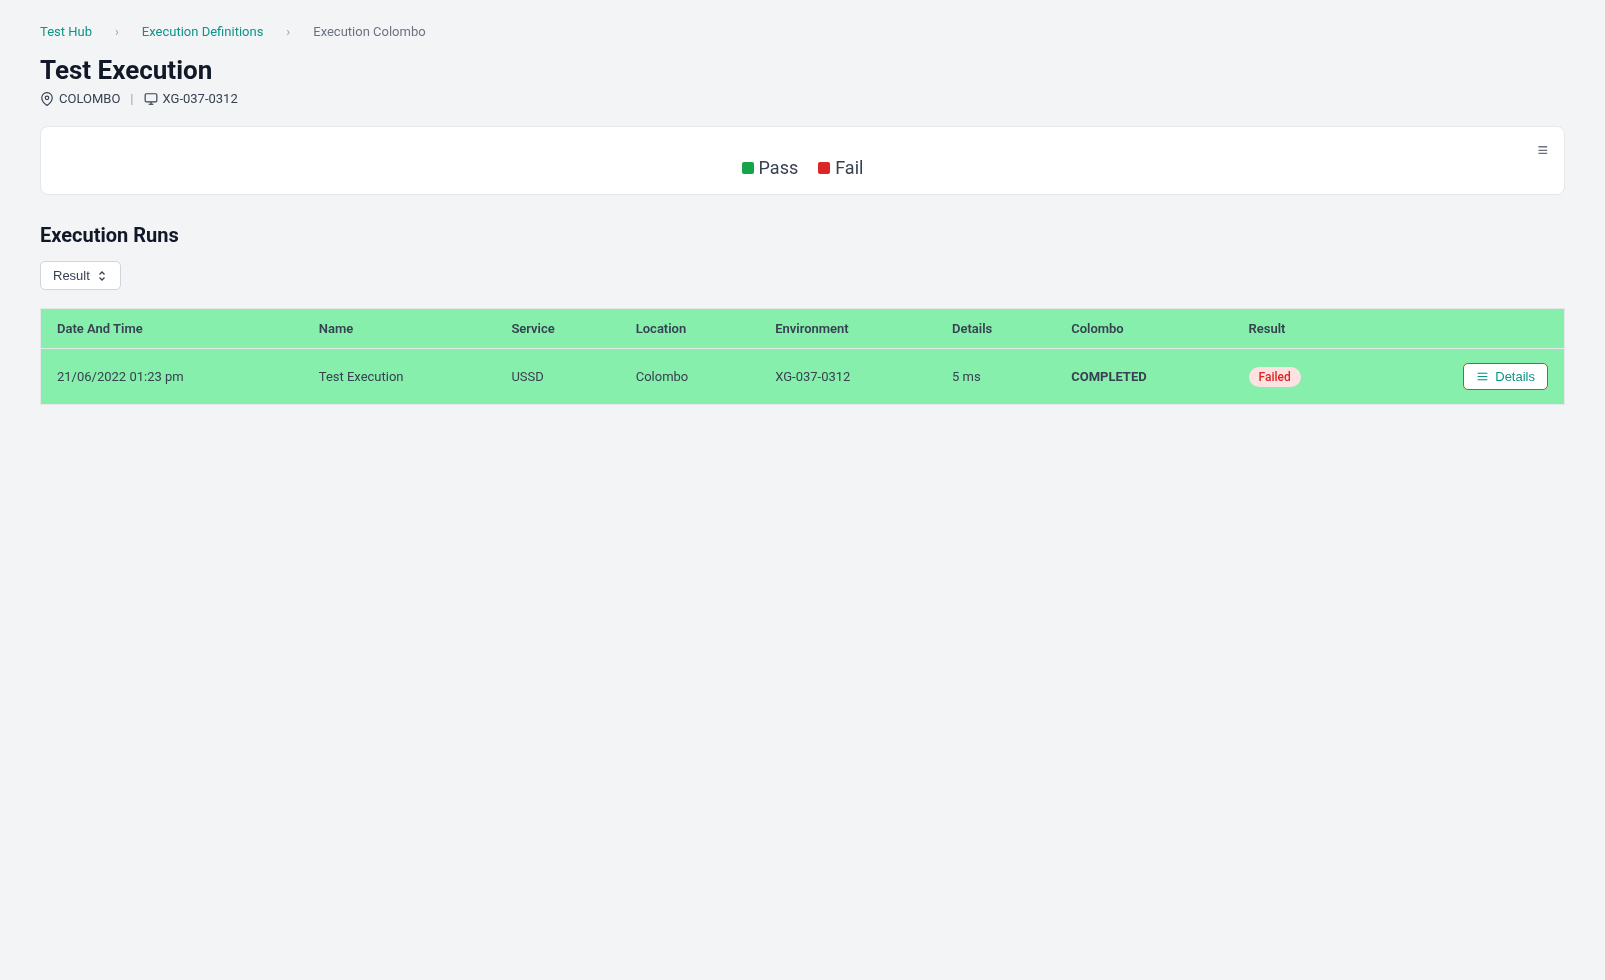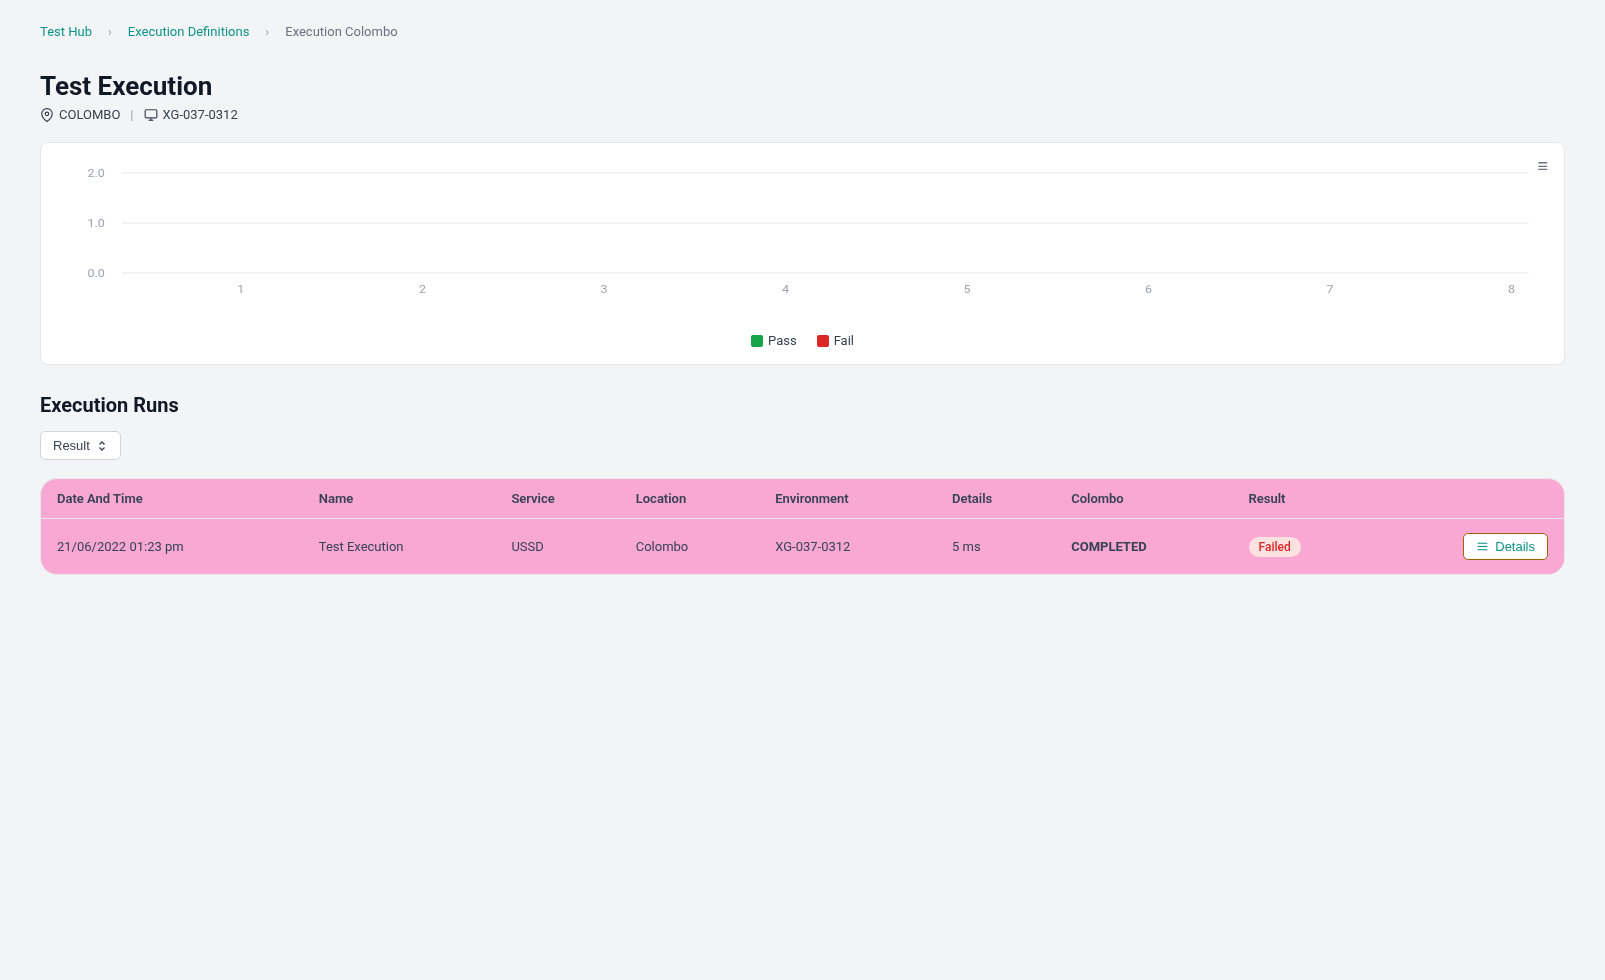--- a/index.html
+++ b/index.html
@@ -19,9 +19,9 @@
     .breadcrumb {
       display: flex;
       align-items: center;
-      gap: 16px;
-      font-size: 13px;
-      margin-bottom: 32px;
+      gap: 23px;
+      font-size: 13px;
+      margin-bottom: 16px;
       color: #6b7280;
     }
     .breadcrumb a {

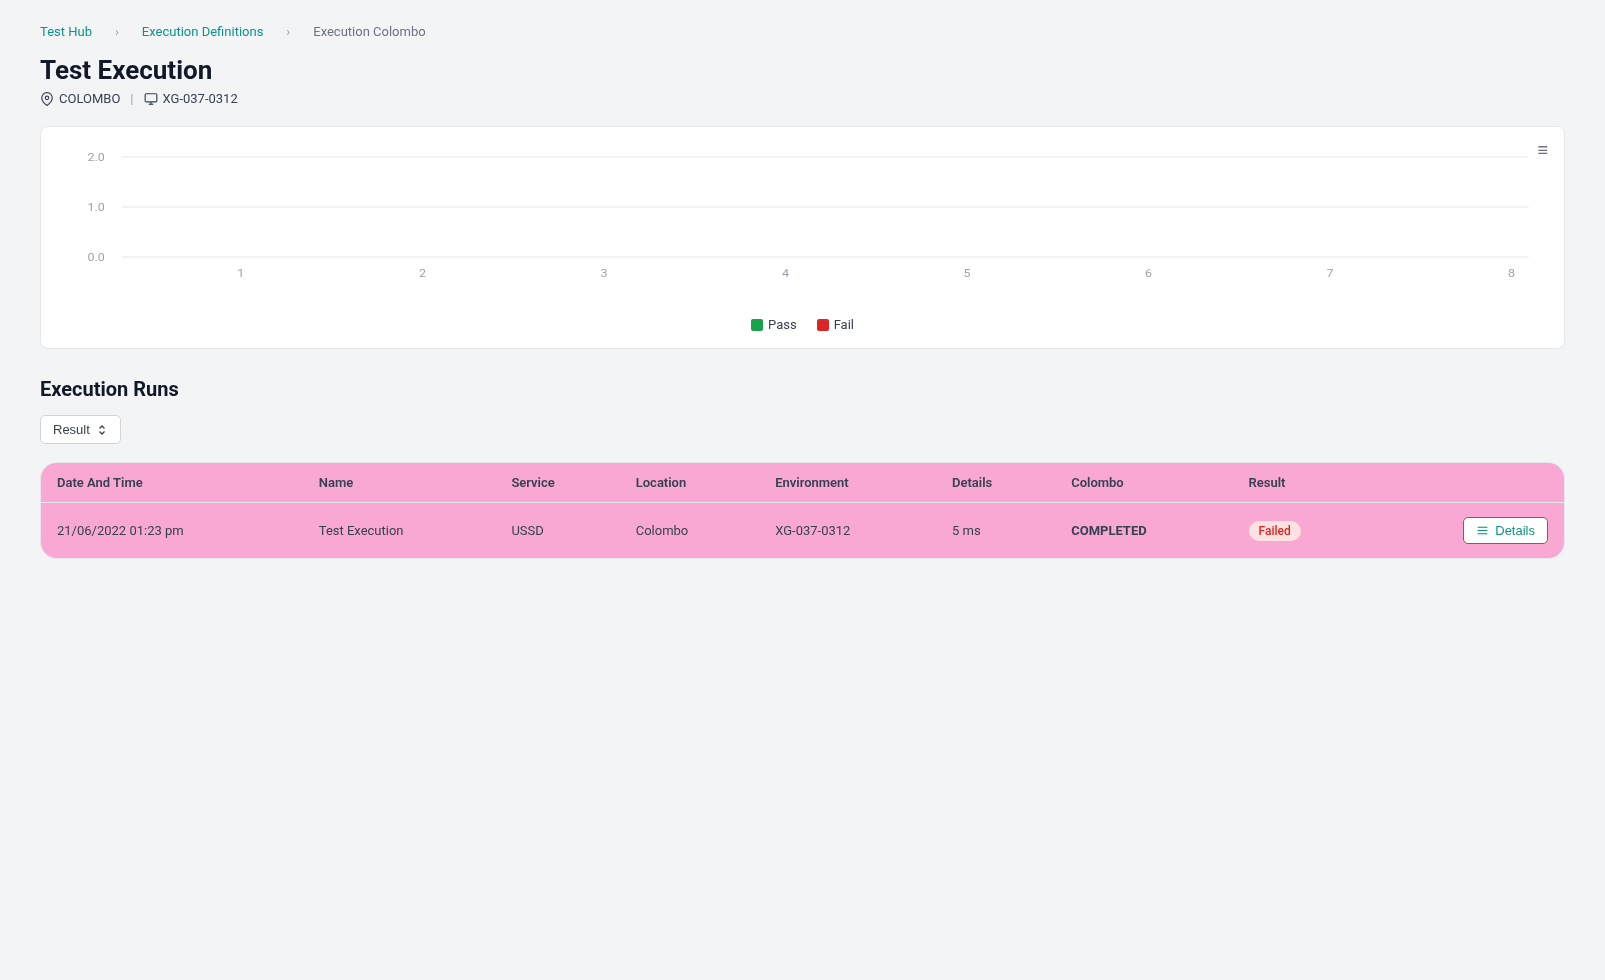--- a/index.html
+++ b/index.html
@@ -239,27 +239,6 @@
   <div class="chart-card">
     <div class="chart-menu-icon">≡</div>
 
-    <div class="chart-area">
-      <svg class="chart-svg" viewBox="0 0 1300 140" preserveAspectRatio="none">
-
-        <line class="grid-line" x1="50" y1="10" x2="1290" y2="10"></line>
-        <line class="grid-line" x1="50" y1="60" x2="1290" y2="60"></line>
-        <line class="grid-line" x1="50" y1="110" x2="1290" y2="110"></line>
-
-        <text class="y-axis-label" x="35" y="14" text-anchor="end">2.0</text>
-        <text class="y-axis-label" x="35" y="64" text-anchor="end">1.0</text>
-        <text class="y-axis-label" x="35" y="114" text-anchor="end">0.0</text>
-
-        <text class="axis-label" x="155" y="130" text-anchor="middle">1</text>
-        <text class="axis-label" x="315" y="130" text-anchor="middle">2</text>
-        <text class="axis-label" x="475" y="130" text-anchor="middle">3</text>
-        <text class="axis-label" x="635" y="130" text-anchor="middle">4</text>
-        <text class="axis-label" x="795" y="130" text-anchor="middle">5</text>
-        <text class="axis-label" x="955" y="130" text-anchor="middle">6</text>
-        <text class="axis-label" x="1115" y="130" text-anchor="middle">7</text>
-        <text class="axis-label" x="1275" y="130" text-anchor="middle">8</text>
-      </svg>
-    </div>
 
     <div class="chart-legend">
       <div class="legend-item">

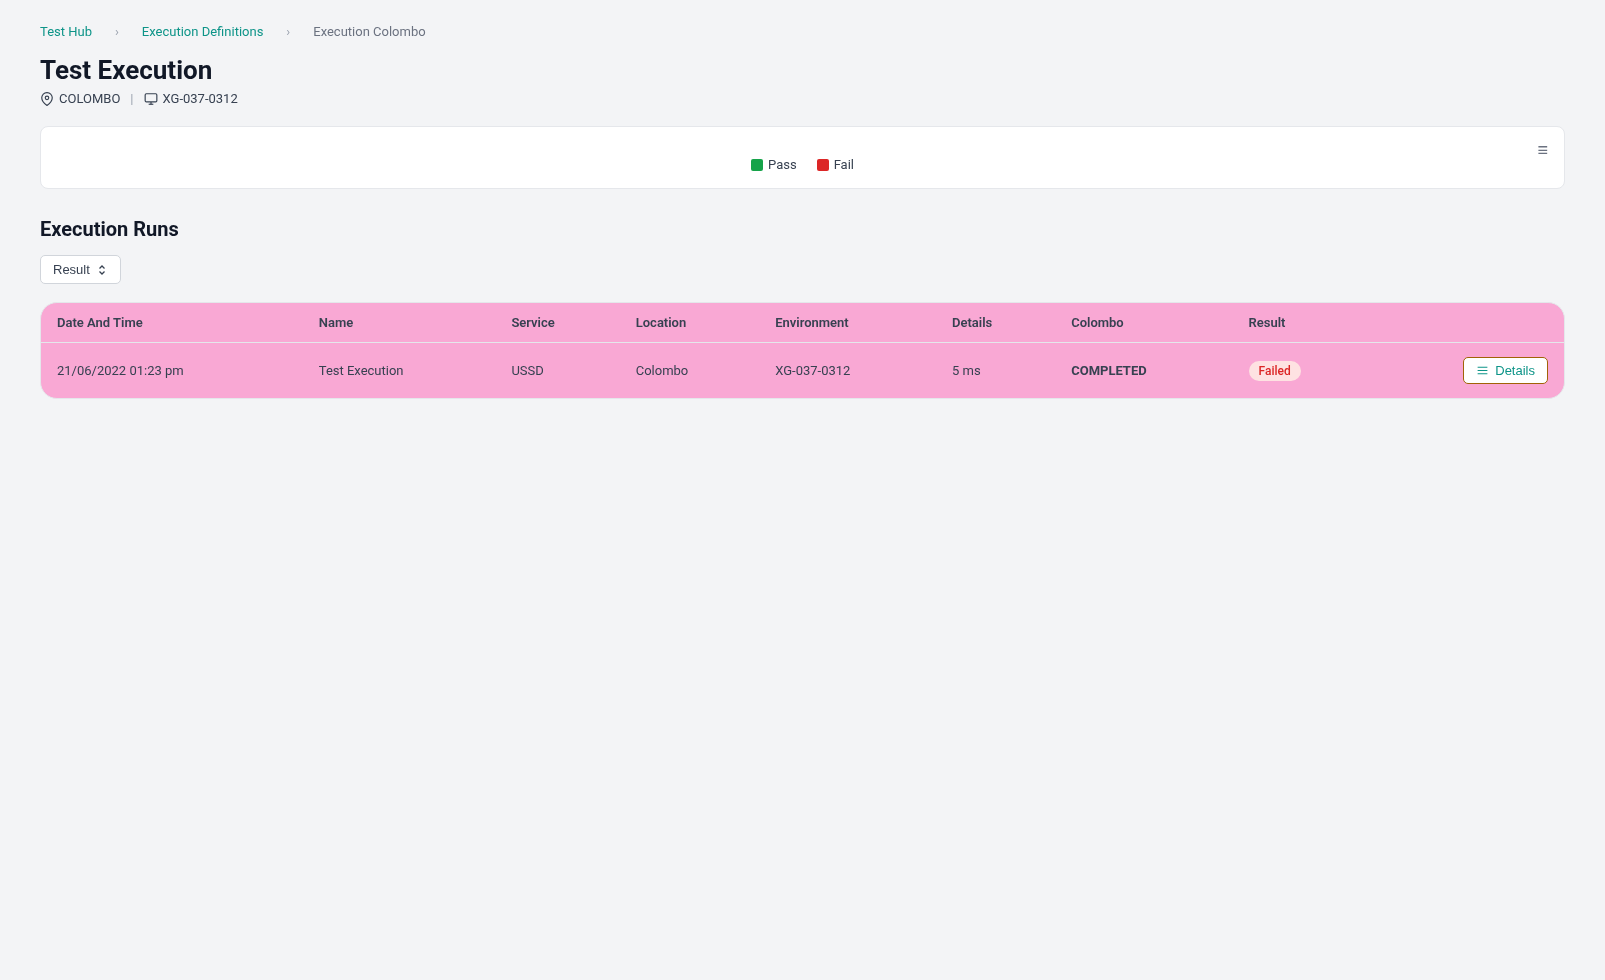--- a/index.html
+++ b/index.html
@@ -85,7 +85,7 @@
       justify-content: center;
       gap: 20px;
       margin-top: 10px;
-      font-size: 13px;
+      font-size: 18px;
       color: #374151;
     }
     .legend-item {

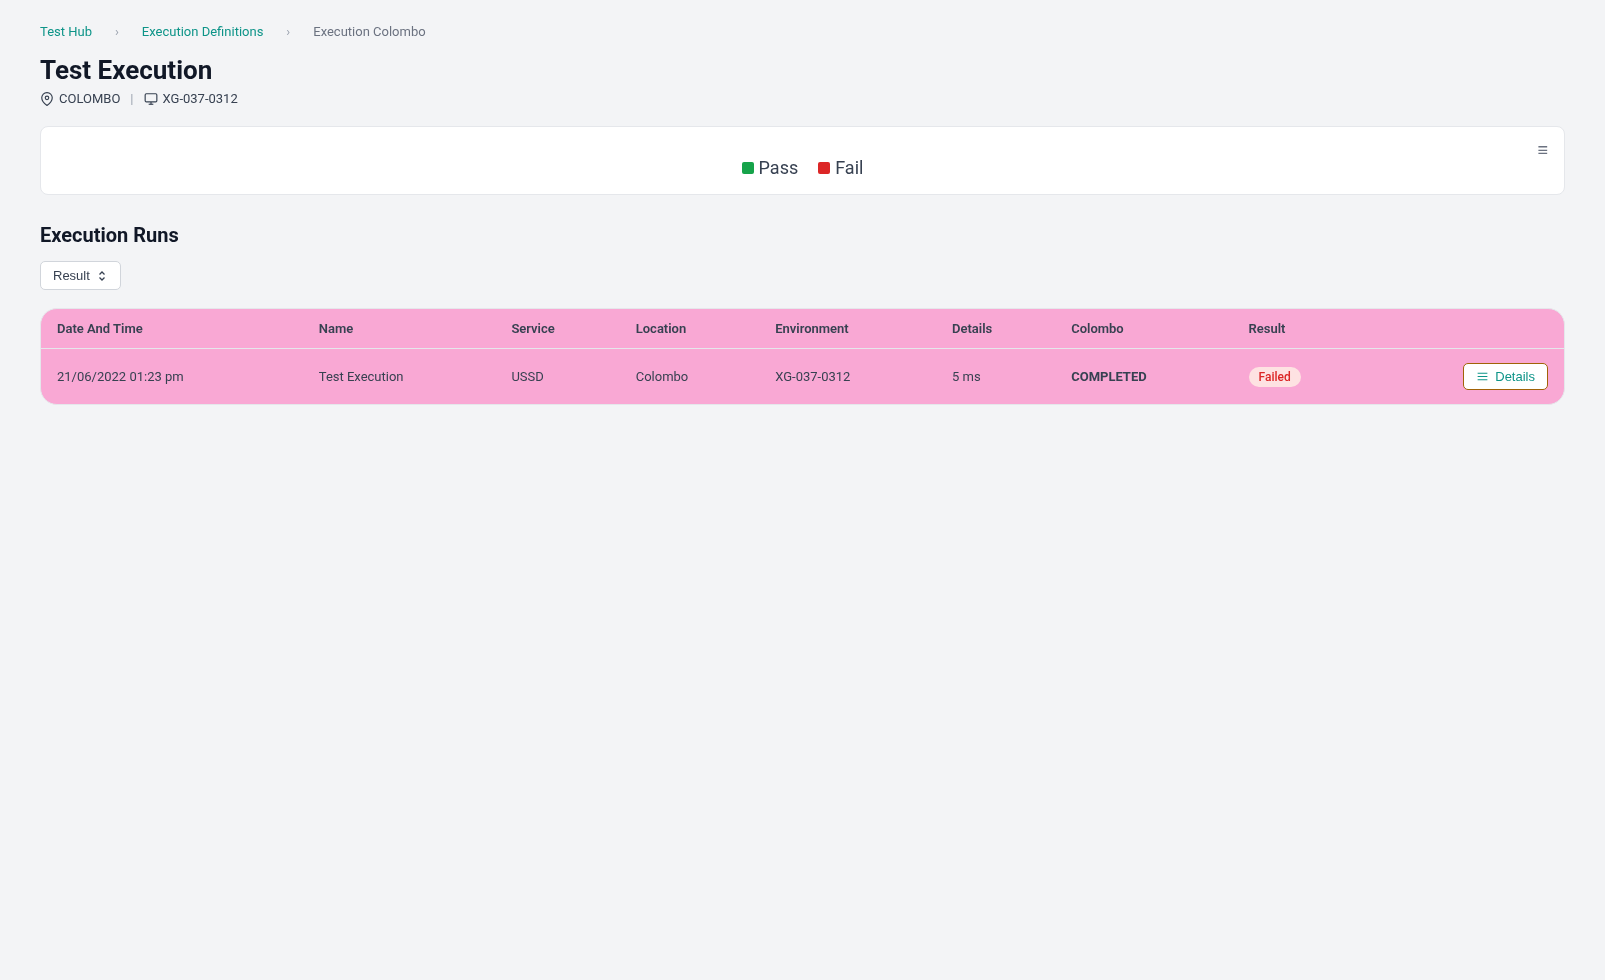--- a/index.html
+++ b/index.html
@@ -124,8 +124,8 @@
 
     
     .table-wrapper {
-      background: #f9a8d4;
-      border-radius: 17px;
+      background: #86efac;
+      border-radius: 0;
       border: 1px solid #e5e7eb;
       overflow: hidden;
     }

